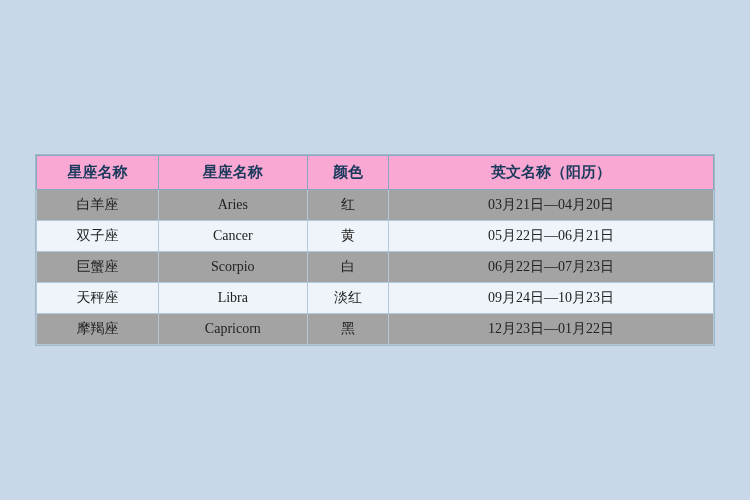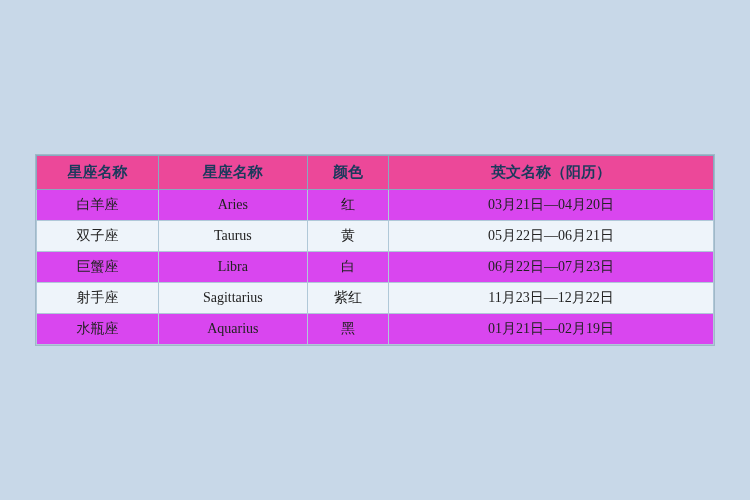--- a/index.html
+++ b/index.html
@@ -30,7 +30,7 @@
     }
 
     thead tr {
-      background-color: #ec4899;
+      background-color: #f9a8d4;
     }
 
     thead th {

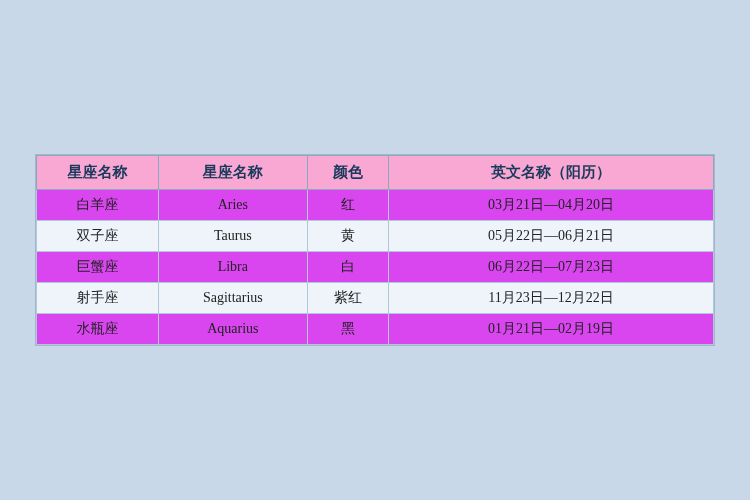--- a/index.html
+++ b/index.html
@@ -43,7 +43,7 @@
     }
 
     tbody tr {
-      background-color: #d946ef;
+      background-color: #a3a3a3;
     }
 
     tbody tr:nth-child(even) {

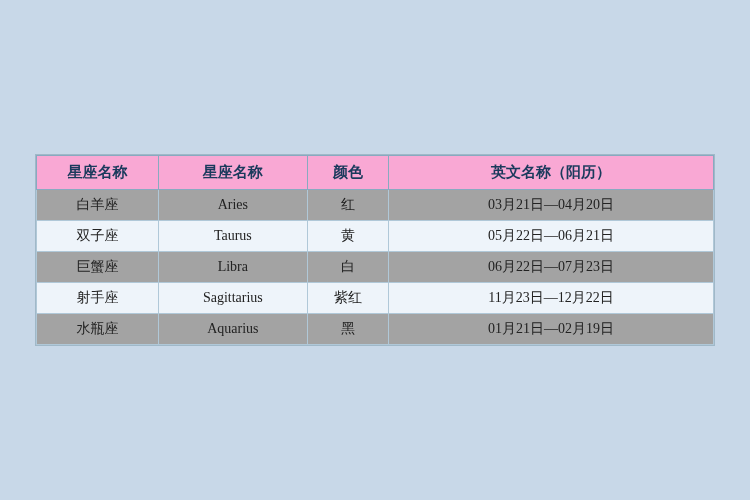--- a/index.html
+++ b/index.html
@@ -85,7 +85,7 @@
         </tr>
         <tr>
           <td>双子座</td>
-          <td>Taurus</td>
+          <td>Cancer</td>
           <td>黄</td>
           <td>05月22日—06月21日</td>
         </tr>

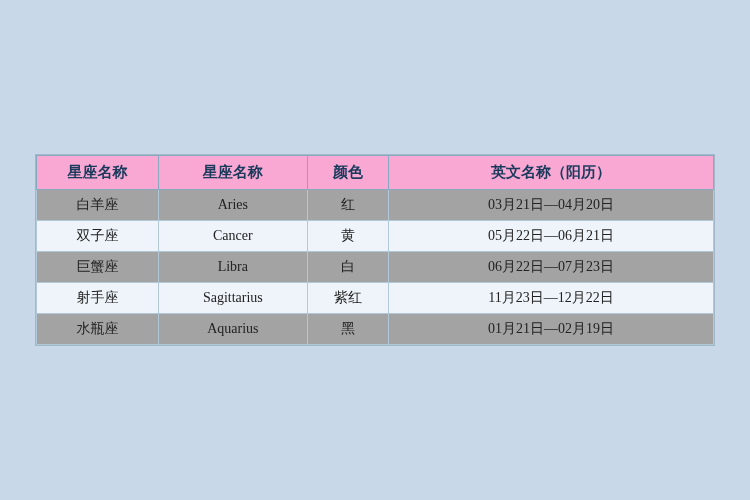--- a/index.html
+++ b/index.html
@@ -91,7 +91,7 @@
         </tr>
         <tr>
           <td>巨蟹座</td>
-          <td>Libra</td>
+          <td>Scorpio</td>
           <td>白</td>
           <td>06月22日—07月23日</td>
         </tr>

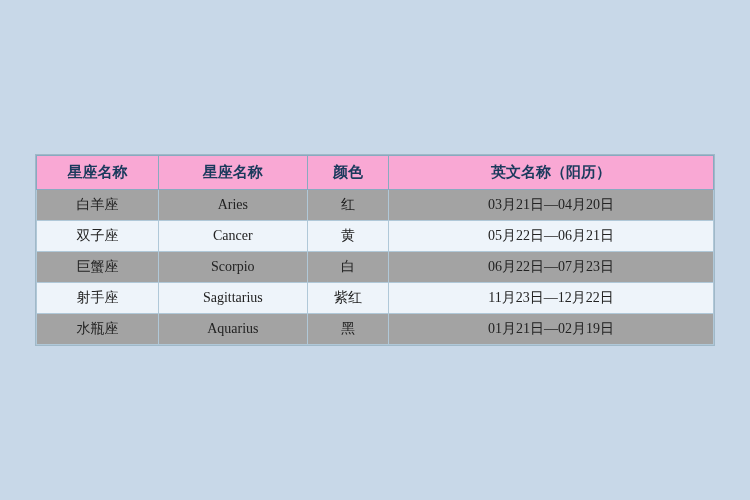--- a/index.html
+++ b/index.html
@@ -96,6 +96,12 @@
           <td>06月22日—07月23日</td>
         </tr>
         <tr>
+          <td>天秤座</td>
+          <td>Libra</td>
+          <td>淡红</td>
+          <td>09月24日—10月23日</td>
+        </tr>
+        <tr>
           <td>射手座</td>
           <td>Sagittarius</td>
           <td>紫红</td>

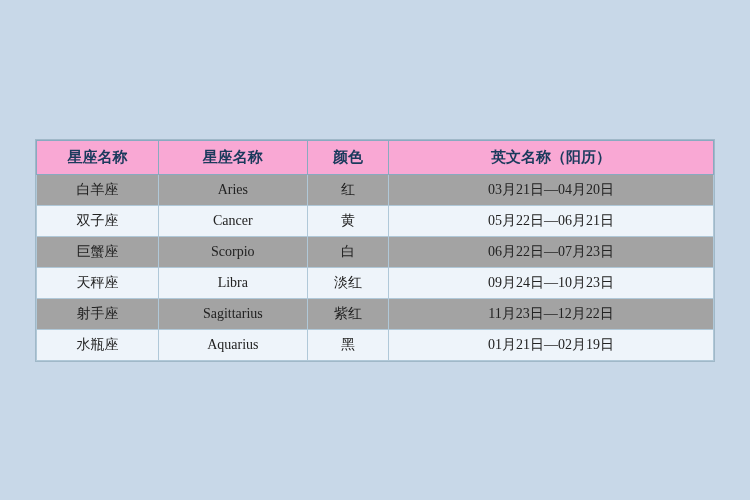--- a/index.html
+++ b/index.html
@@ -102,12 +102,6 @@
           <td>09月24日—10月23日</td>
         </tr>
         <tr>
-          <td>射手座</td>
-          <td>Sagittarius</td>
-          <td>紫红</td>
-          <td>11月23日—12月22日</td>
-        </tr>
-        <tr>
           <td>水瓶座</td>
           <td>Aquarius</td>
           <td>黑</td>

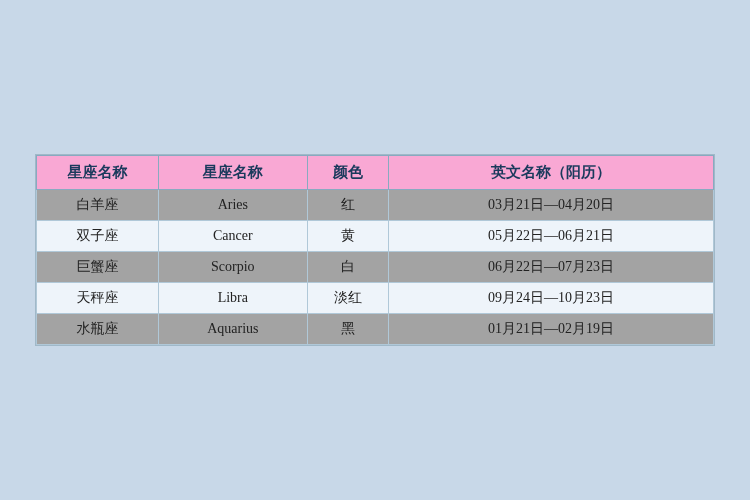--- a/index.html
+++ b/index.html
@@ -102,6 +102,12 @@
           <td>09月24日—10月23日</td>
         </tr>
         <tr>
+          <td>摩羯座</td>
+          <td>Capricorn</td>
+          <td>黑</td>
+          <td>12月23日—01月22日</td>
+        </tr>
+        <tr>
           <td>水瓶座</td>
           <td>Aquarius</td>
           <td>黑</td>

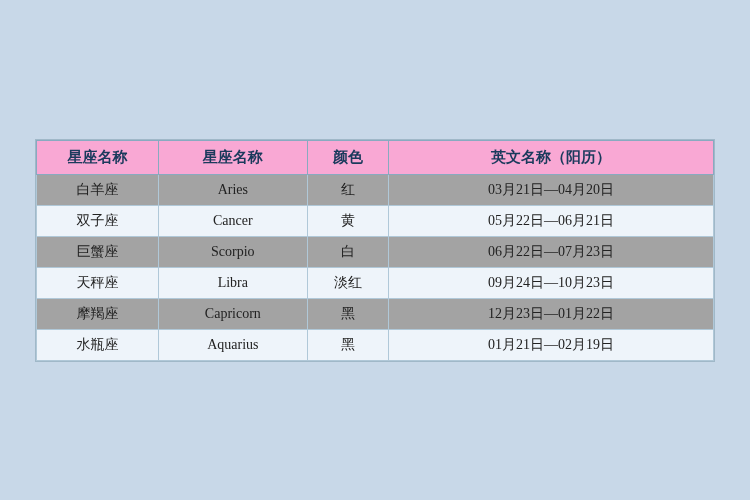--- a/index.html
+++ b/index.html
@@ -107,12 +107,6 @@
           <td>黑</td>
           <td>12月23日—01月22日</td>
         </tr>
-        <tr>
-          <td>水瓶座</td>
-          <td>Aquarius</td>
-          <td>黑</td>
-          <td>01月21日—02月19日</td>
-        </tr>
       </tbody>
   </table>
 </div>

